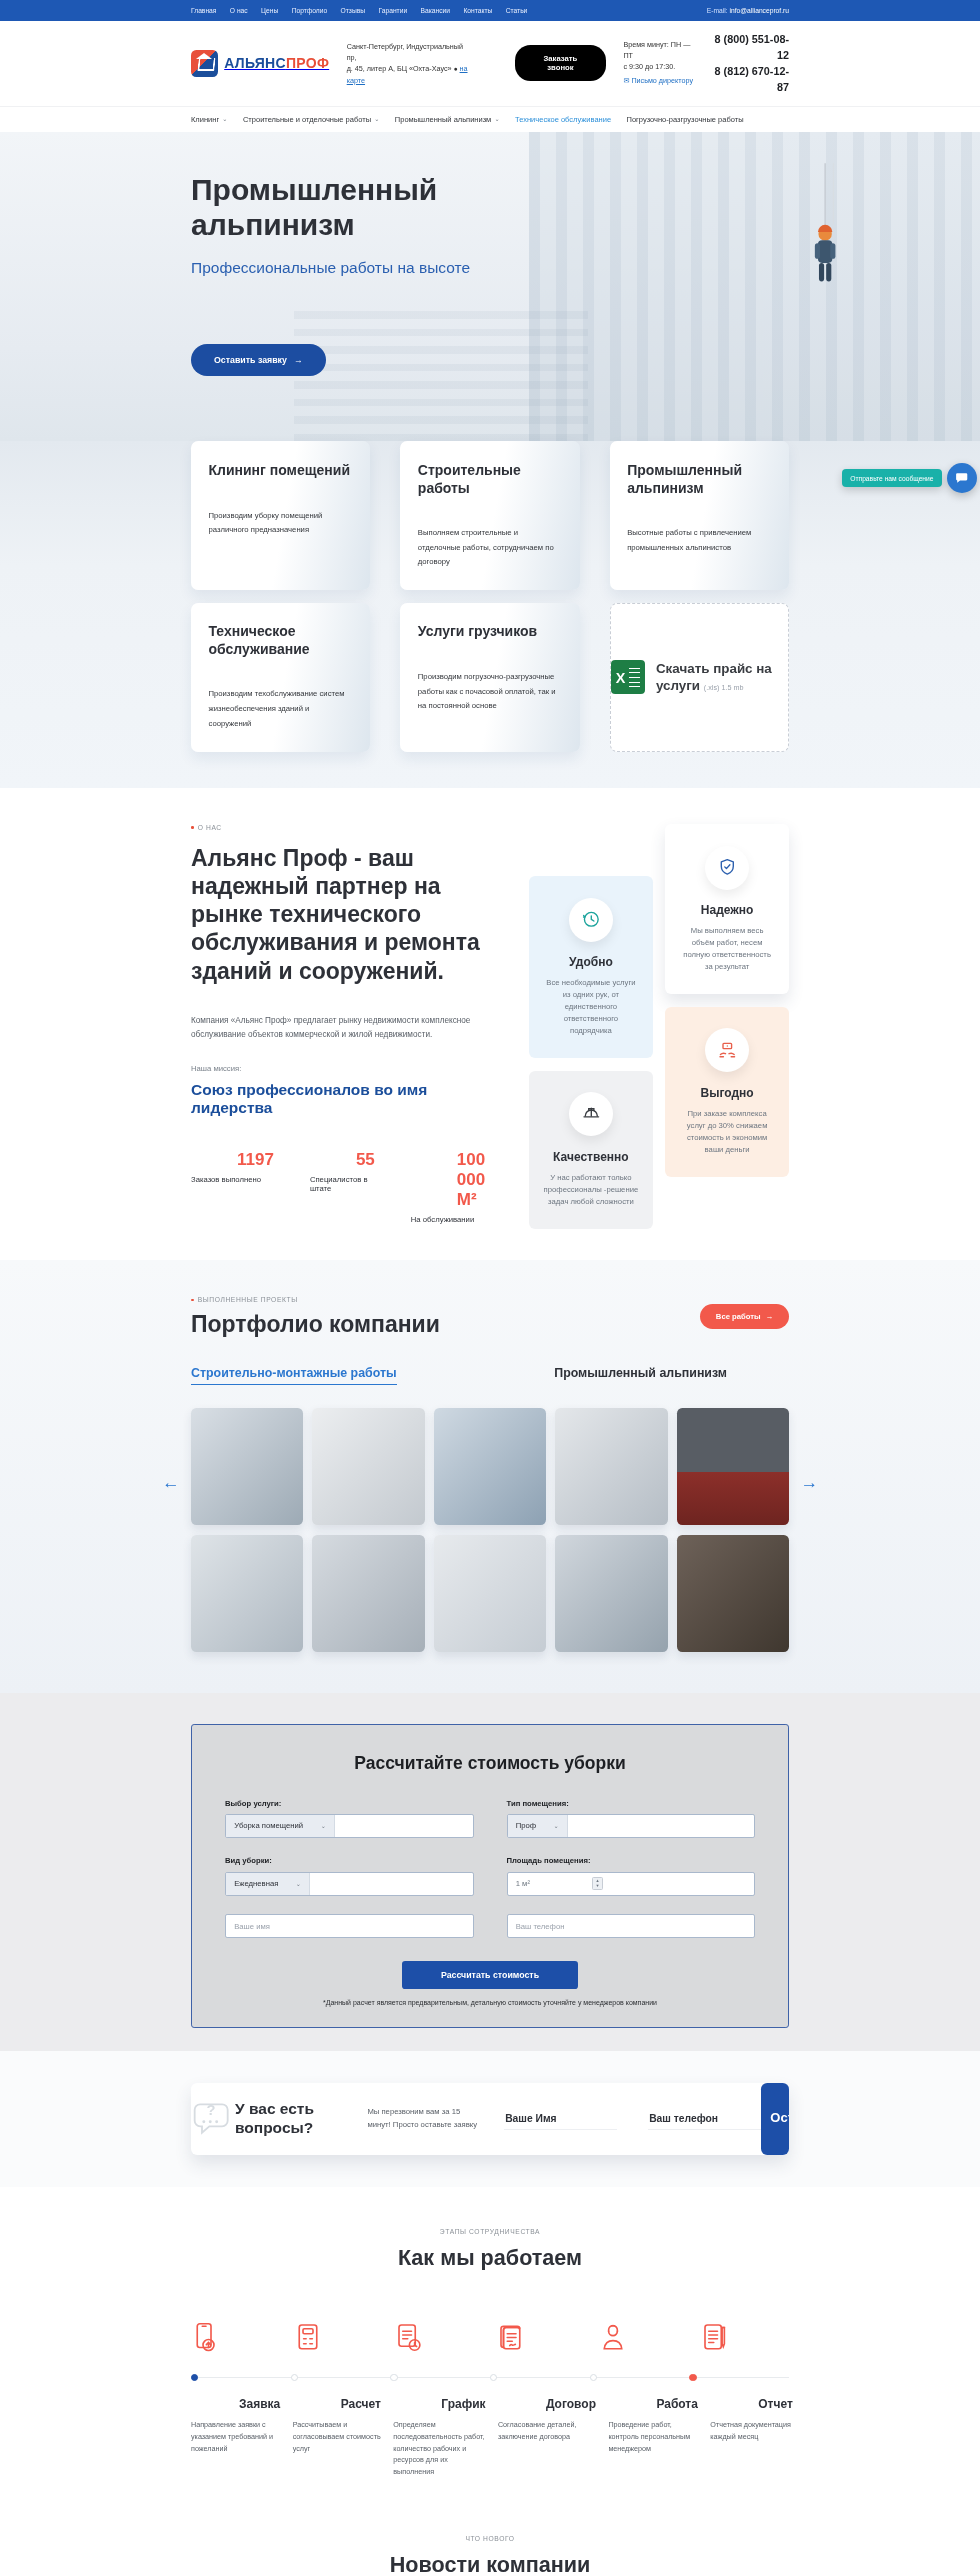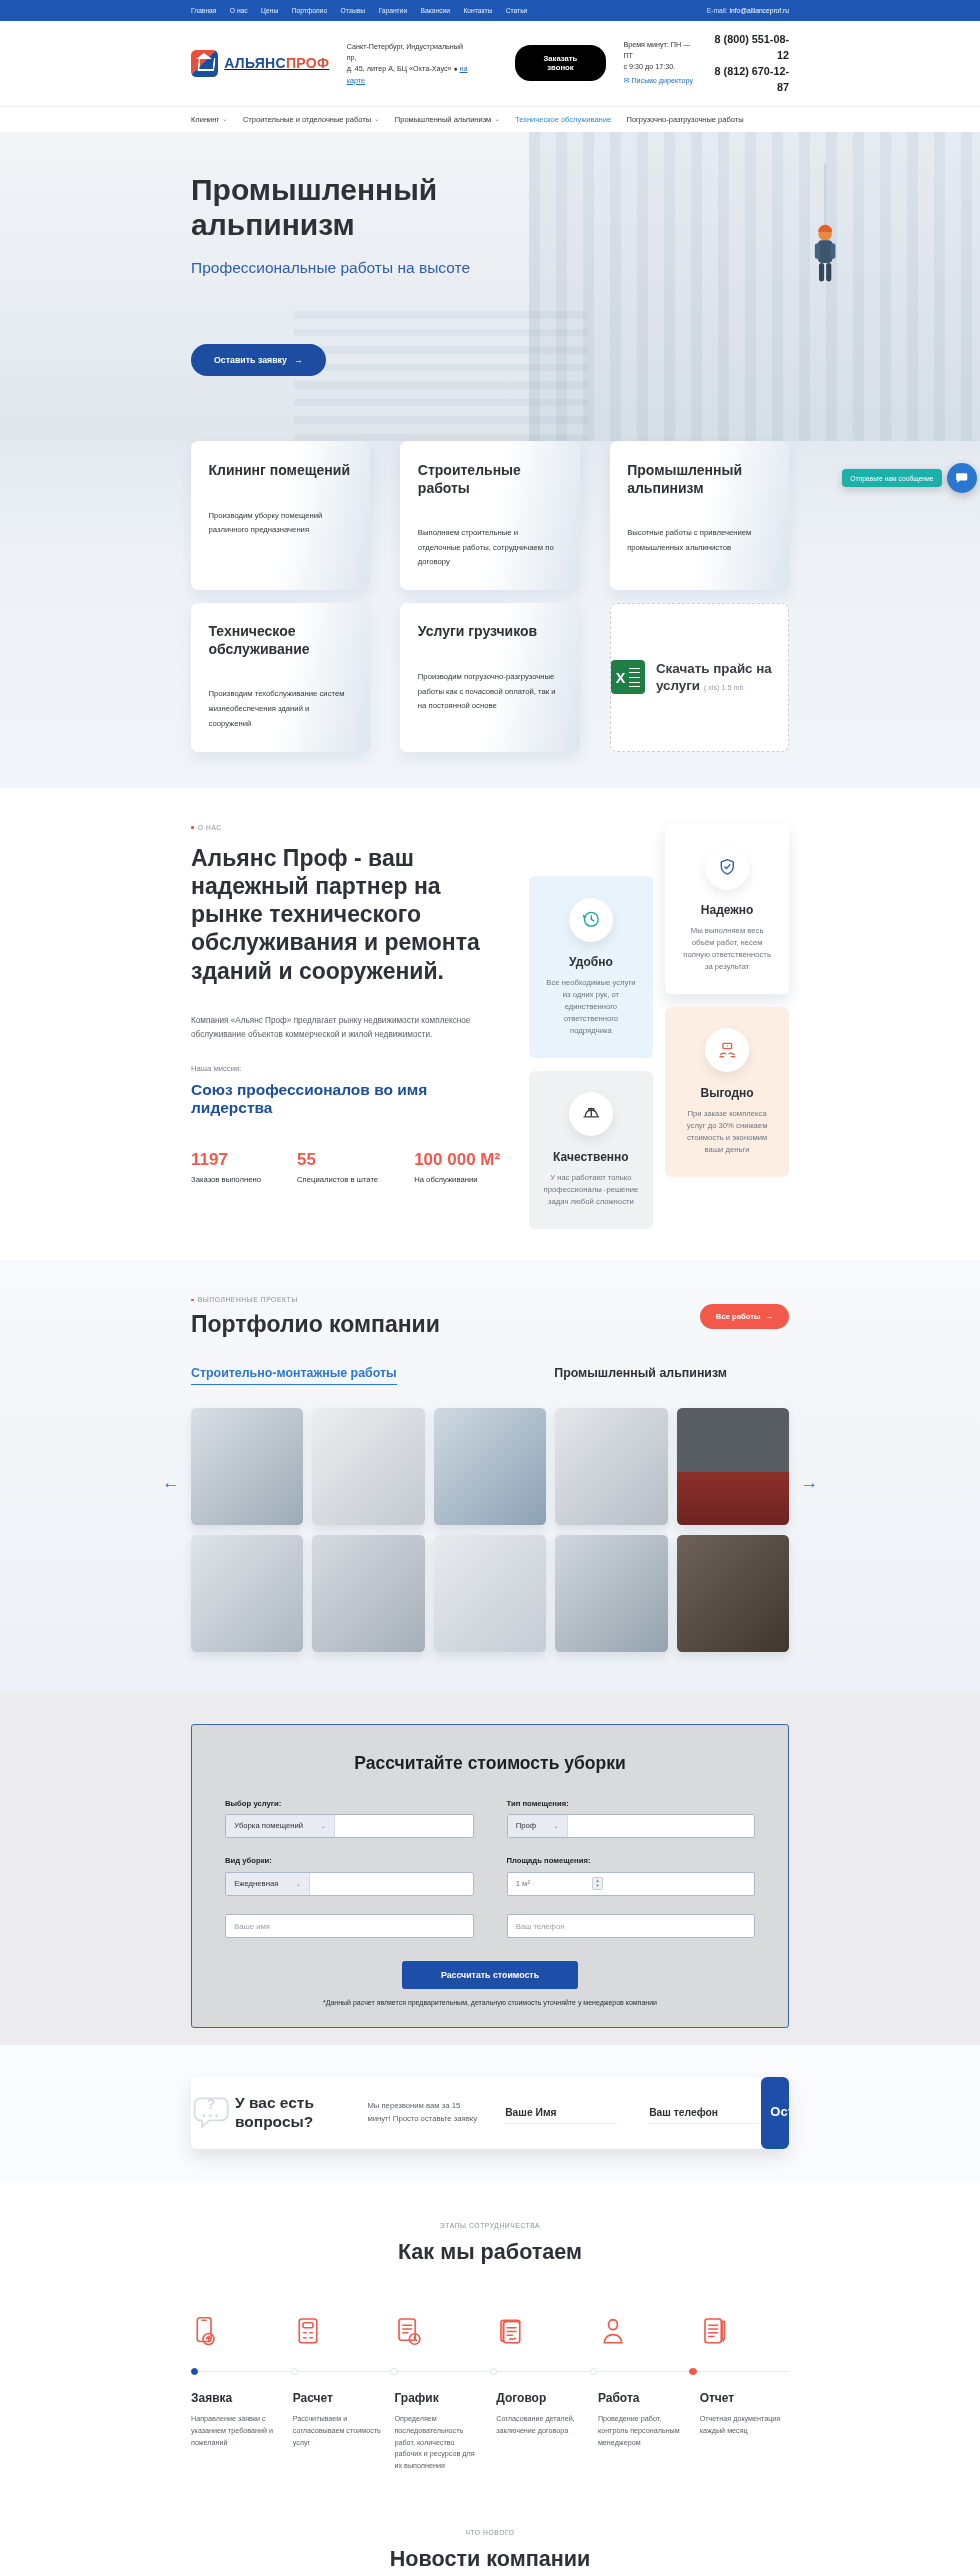--- a/index.html
+++ b/index.html
@@ -102,7 +102,7 @@
   .mission-label { color:#7a828b; font-size:7.7px; margin-top:23px; }
   .mission { color:#1b4e9b; font-size:15.5px; font-weight:800; margin-top:7.2px; }
   .stats { display:flex; gap:36px; margin-top:33px; }
-  .stat-value { color:#f2594b; font-size:17px; font-weight:800; }
+  .stat-value { color:#f2594b; font-size:17px; font-weight:800;margin-left:46px; }
   .stat-label { font-size:7.7px; color:#2e3138; margin-top:5.2px; }
   .adv-grid { display:flex; gap:12.4px; flex:1; }
   .adv-col { display:flex; flex-direction:column; gap:12.4px; flex:1; }

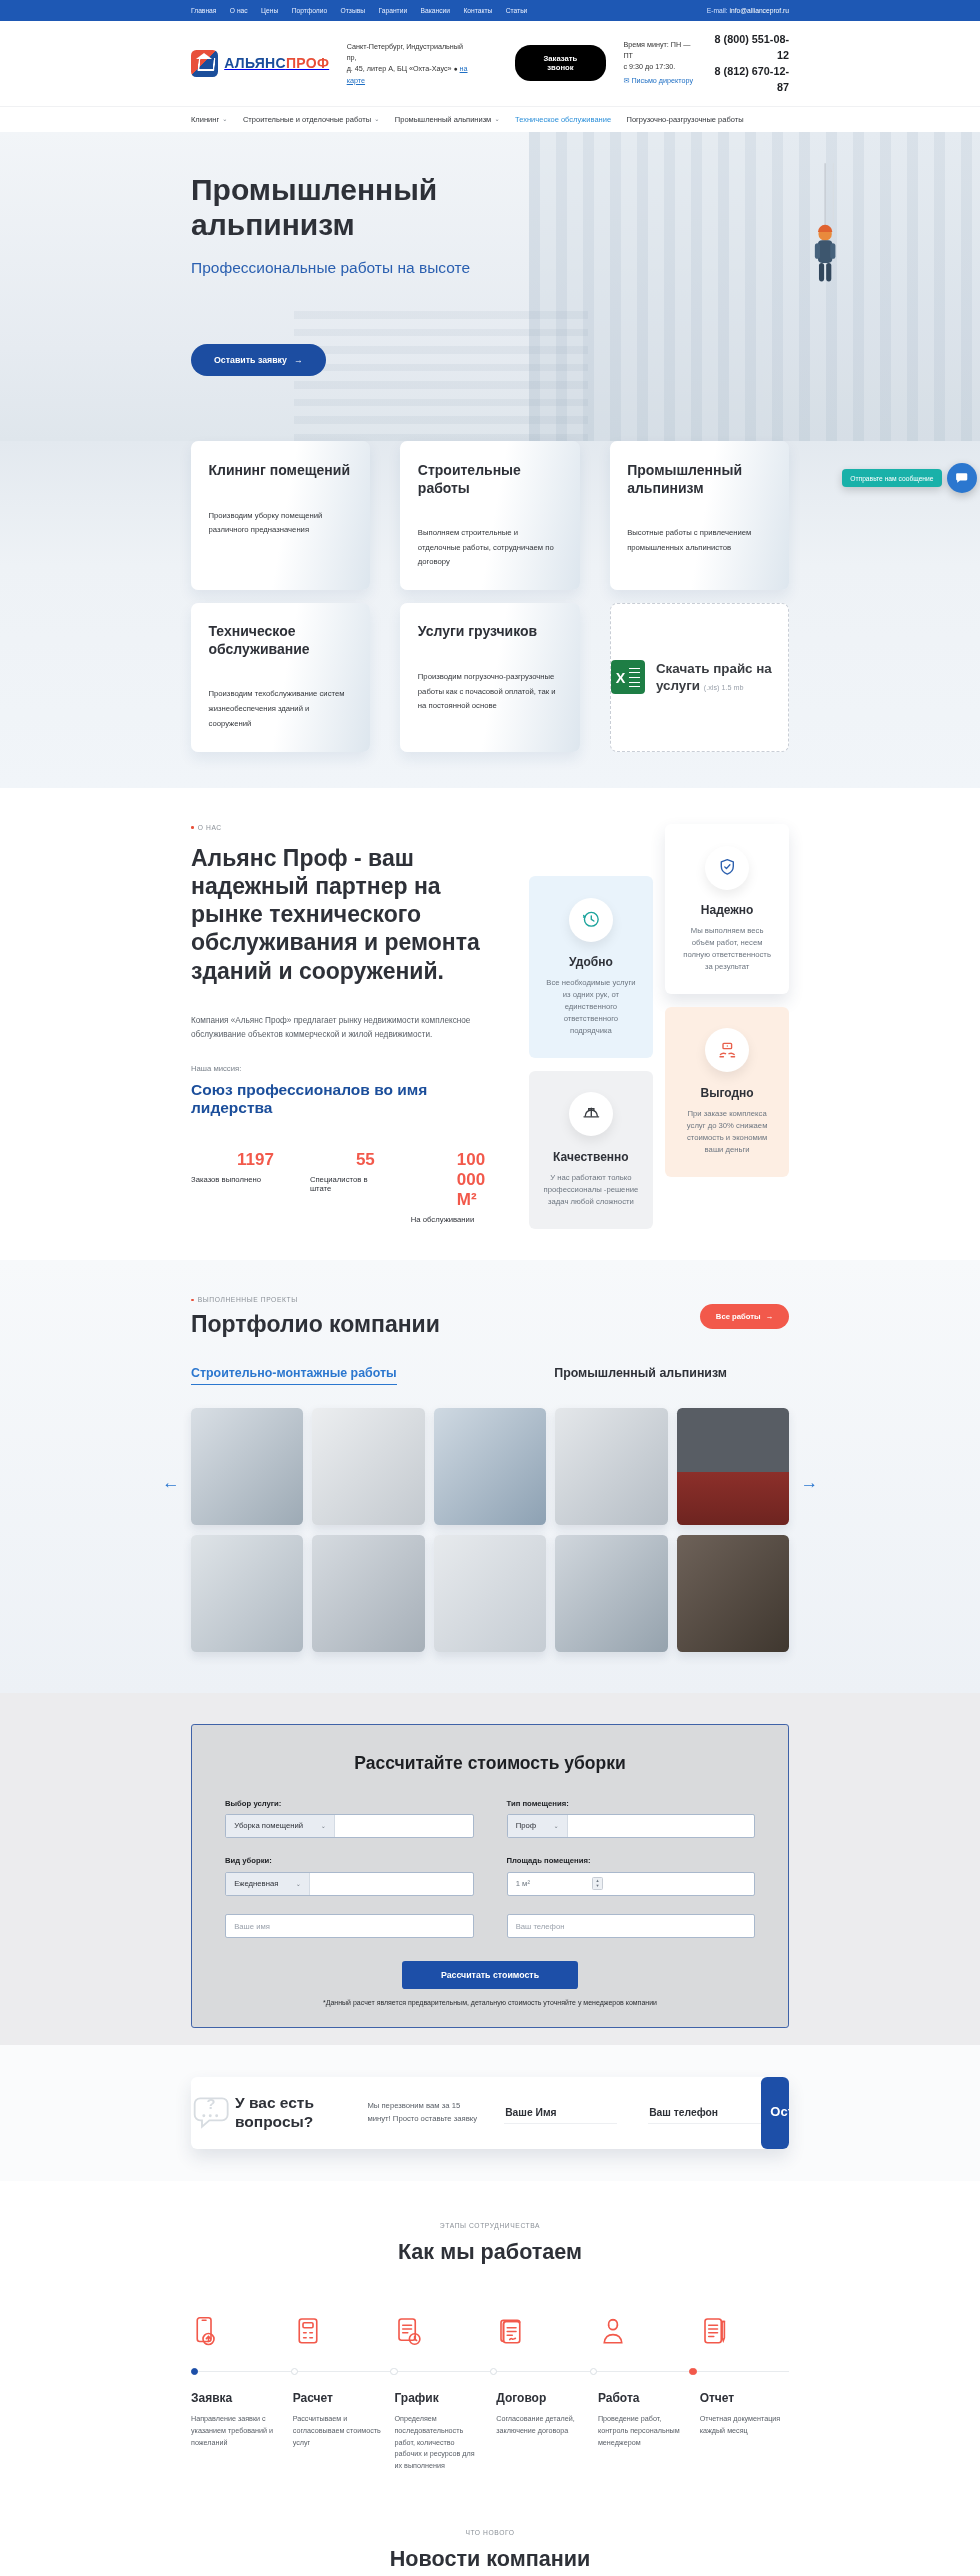--- a/index.html
+++ b/index.html
@@ -145,7 +145,7 @@
   .gal-arrow.right { right:-29px; }
 
   
-  .calc-section { background:#ececee; padding:31px 0 17px; }
+  .calc-section { background:#ececee; padding:31px 0 23px; }
   .calc-panel { background:#d9dadc; border:0.5px solid #3f62a8; border-radius:3.1px; padding:28px 33px 20.6px; }
   .calc-title { text-align:center; font-size:17.5px; font-weight:800; color:#1d1f23; }
   .calc-grid { display:grid; grid-template-columns:1fr 1fr; column-gap:33px; row-gap:18.5px; margin-top:25px; }

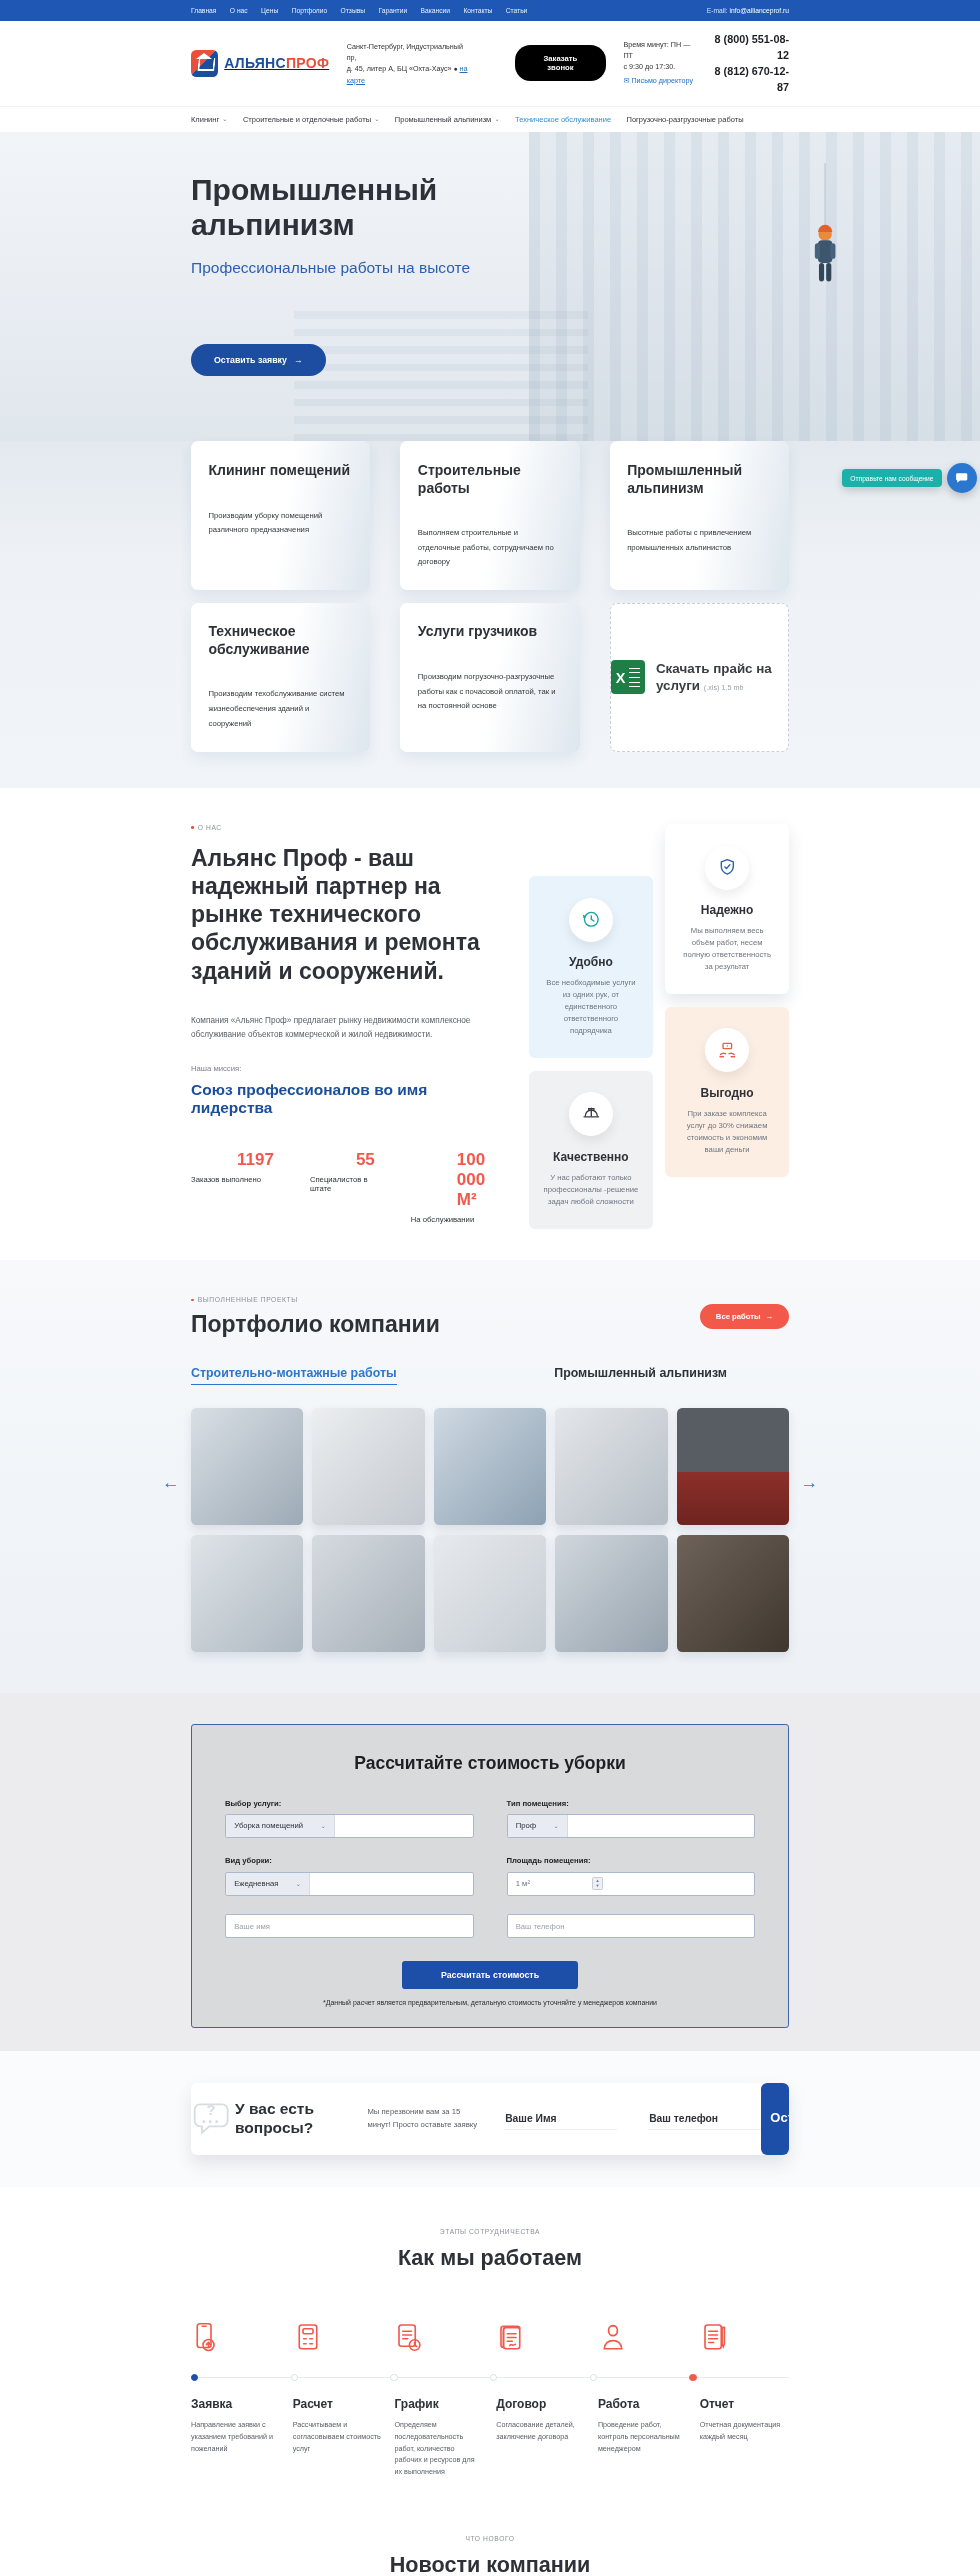--- a/index.html
+++ b/index.html
@@ -191,7 +191,7 @@
   .sdot.first { background:#1d4fa8; border-color:#1d4fa8; }
   .sdot.last { background:#f2594b; border-color:#f2594b; }
   .steps-grid { display:grid; grid-template-columns:repeat(6,1fr); gap:12.4px; }
-  .step-title { font-size:12px; font-weight:800; color:#2e3138; }
+  .step-title { font-size:12px; font-weight:800; color:#2e3138;margin-left:48px; }
   .step-text { font-size:7.2px; color:#5a6068; margin-top:8.2px; line-height:1.65; }
 
   

